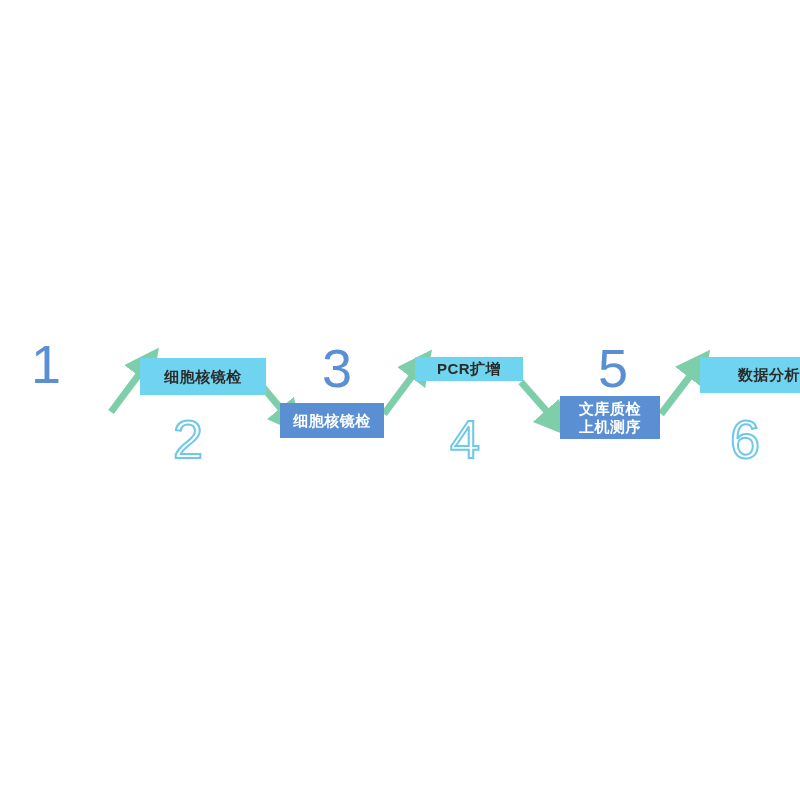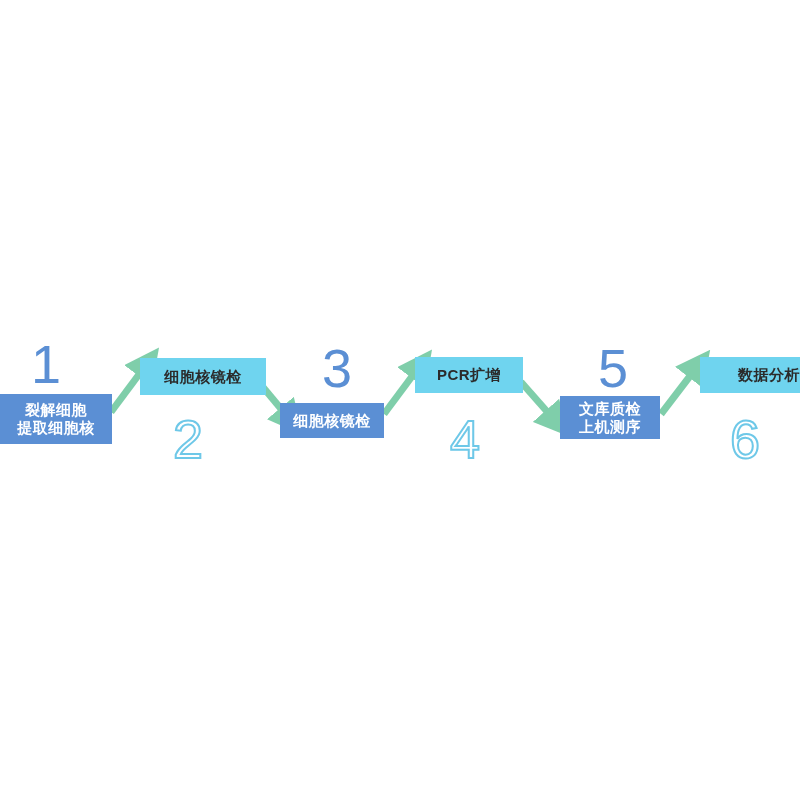--- a/index.html
+++ b/index.html
@@ -161,7 +161,7 @@
     <span class="box-label">细胞核镜检</span>
   </div>
 
-  <div class="box style-cyan" style="left:415px; top:357px; width:108px; height:36px;">
+  <div class="box style-cyan" style="left:415px; top:357px; width:108px; height:24px;">
     <span class="box-label">PCR扩增</span>
   </div>
 

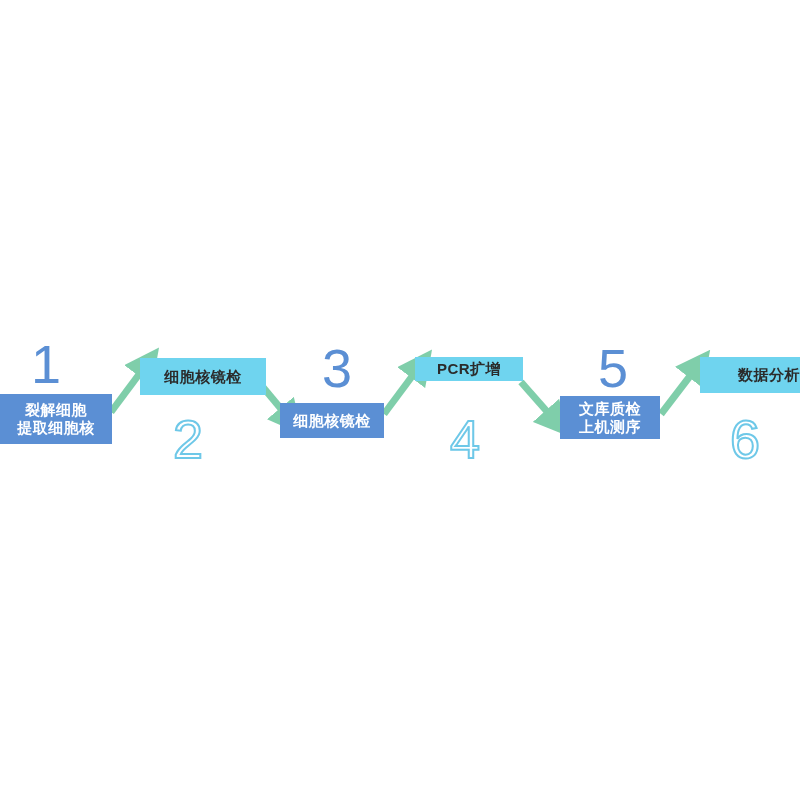--- a/index.html
+++ b/index.html
@@ -148,10 +148,6 @@
     <span>6</span>
   </div>
 
-  <div class="box style-blue" style="left:0px; top:394px; width:112px; height:50px;">
-    <span class="box-label">裂解细胞
-提取细胞核</span>
-  </div>
 
   <div class="box style-cyan" style="left:140px; top:358px; width:126px; height:37px;align-items:center;">
     <span class="box-label">细胞核镜检</span>

